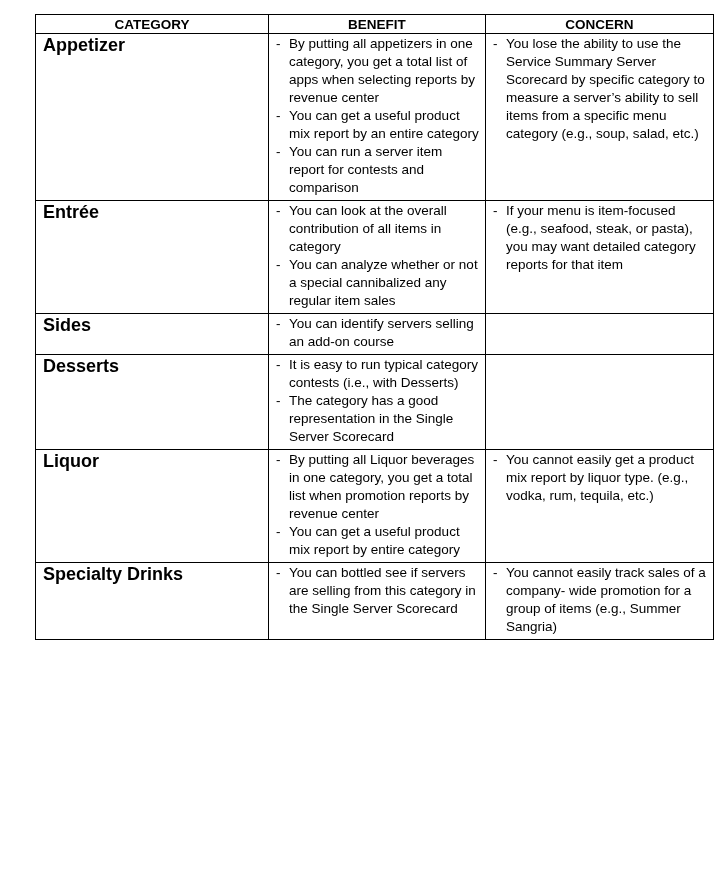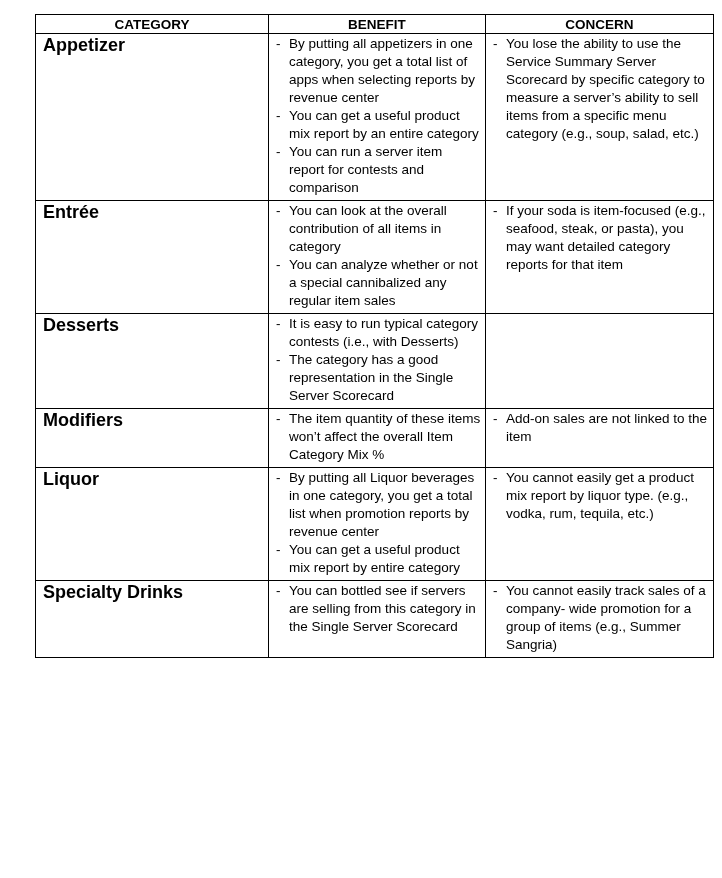--- a/index.html
+++ b/index.html
@@ -114,7 +114,7 @@
           <td class="cell-list">
             <div class="bullet">
               <span class="dash">-</span>
-              <span class="btext">If your soda is item-focused (e.g., seafood, steak, or pasta), you may want detailed category reports for that item</span>
+              <span class="btext">If your menu is item-focused (e.g., seafood, steak, or pasta), you may want detailed category reports for that item</span>
             </div>
           </td>
         </tr>

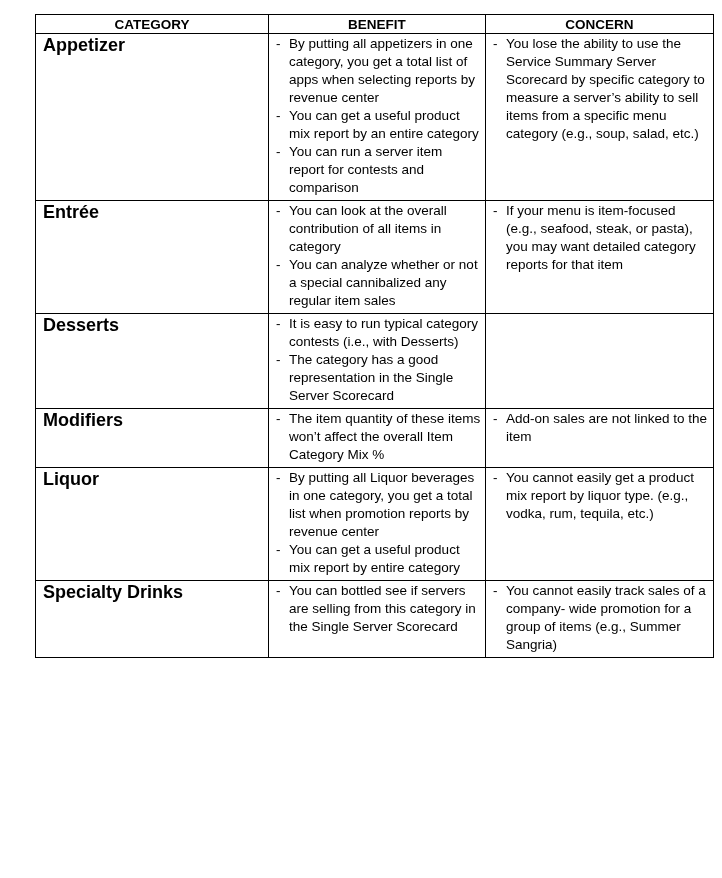--- a/index.html
+++ b/index.html
@@ -119,6 +119,16 @@
           </td>
         </tr>
         <tr>
+          <td class="cell-category">Sides</td>
+          <td class="cell-list">
+            <div class="bullet">
+              <span class="dash">-</span>
+              <span class="btext">You can identify servers selling an add-on course</span>
+            </div>
+          </td>
+          <td class="cell-list"></td>
+        </tr>
+        <tr>
           <td class="cell-category">Desserts</td>
           <td class="cell-list">
             <div class="bullet">

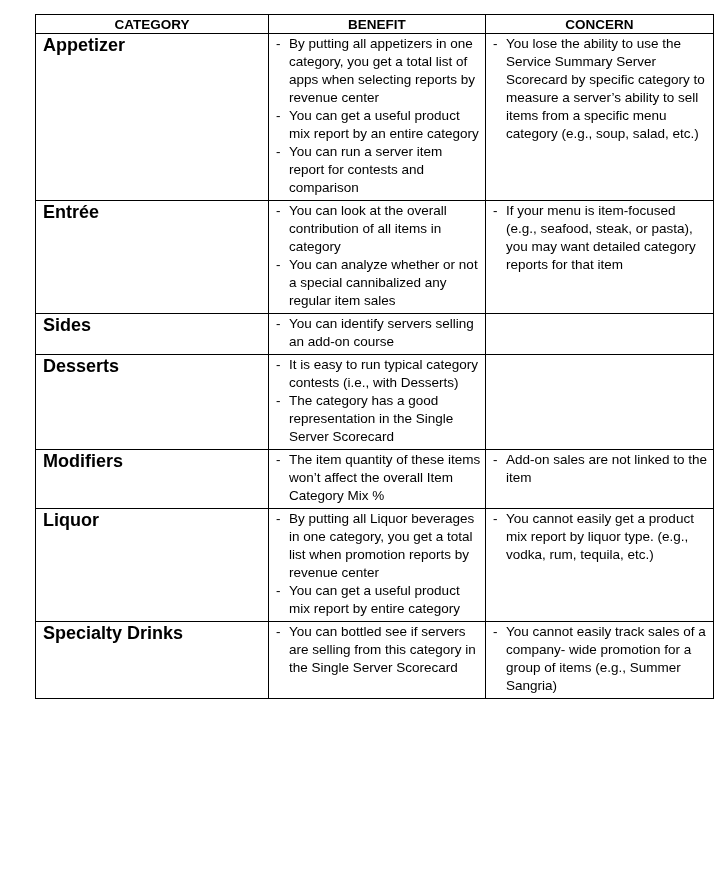--- a/index.html
+++ b/index.html
@@ -143,21 +143,6 @@
           <td class="cell-list"></td>
         </tr>
         <tr>
-          <td class="cell-category">Modifiers</td>
-          <td class="cell-list">
-            <div class="bullet">
-              <span class="dash">-</span>
-              <span class="btext">The item quantity of these items won’t affect the overall Item Category Mix %</span>
-            </div>
-          </td>
-          <td class="cell-list">
-            <div class="bullet">
-              <span class="dash">-</span>
-              <span class="btext">Add-on sales are not linked to the item</span>
-            </div>
-          </td>
-        </tr>
-        <tr>
           <td class="cell-category">Liquor</td>
           <td class="cell-list">
             <div class="bullet">

